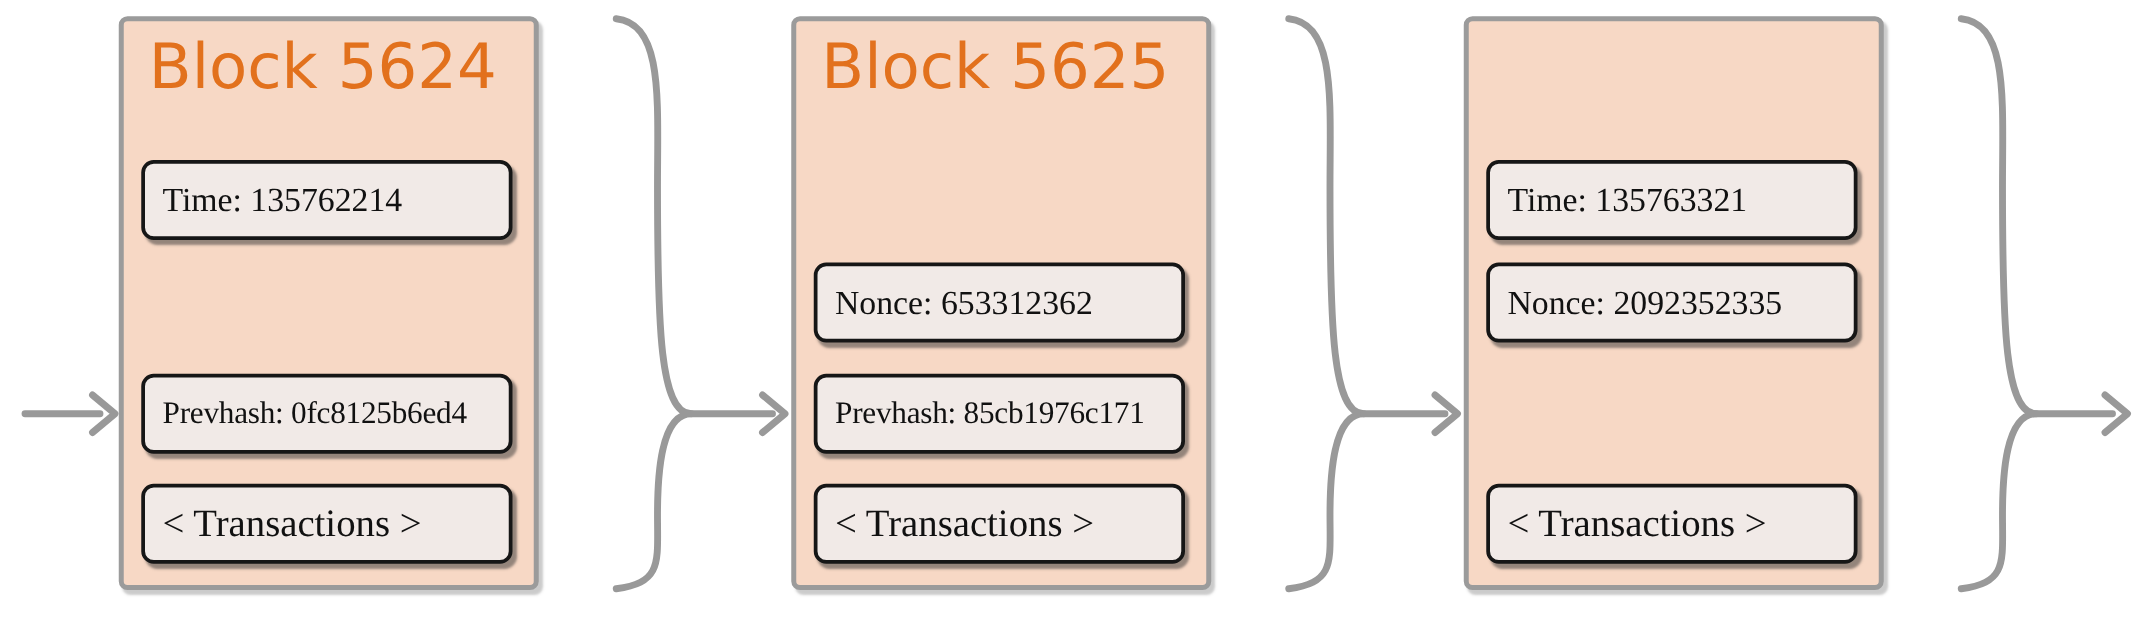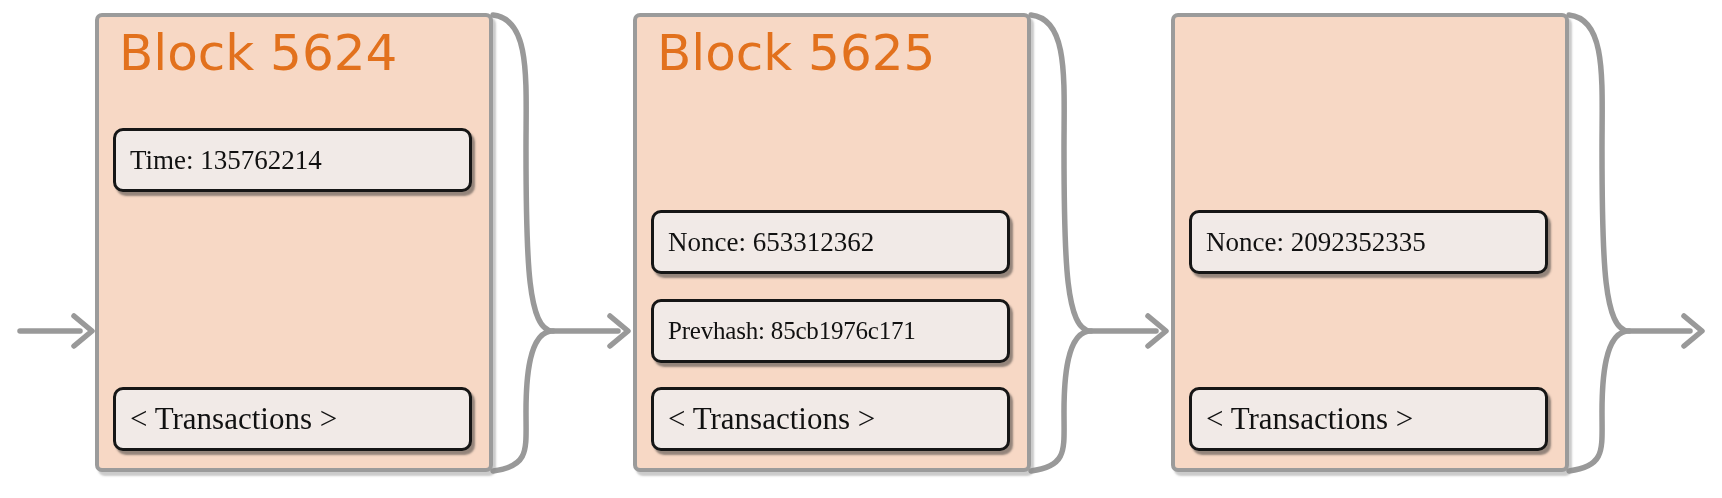--- a/index.html
+++ b/index.html
@@ -35,7 +35,7 @@
   }
   .block{
     position:absolute;top:13px;
-    width:398px;height:459px;
+    width:336px;height:459px;
     box-sizing:border-box;
     background:var(--block_fill,#f7d8c5);
     border:4px solid var(--block_border,#9b9b9b);

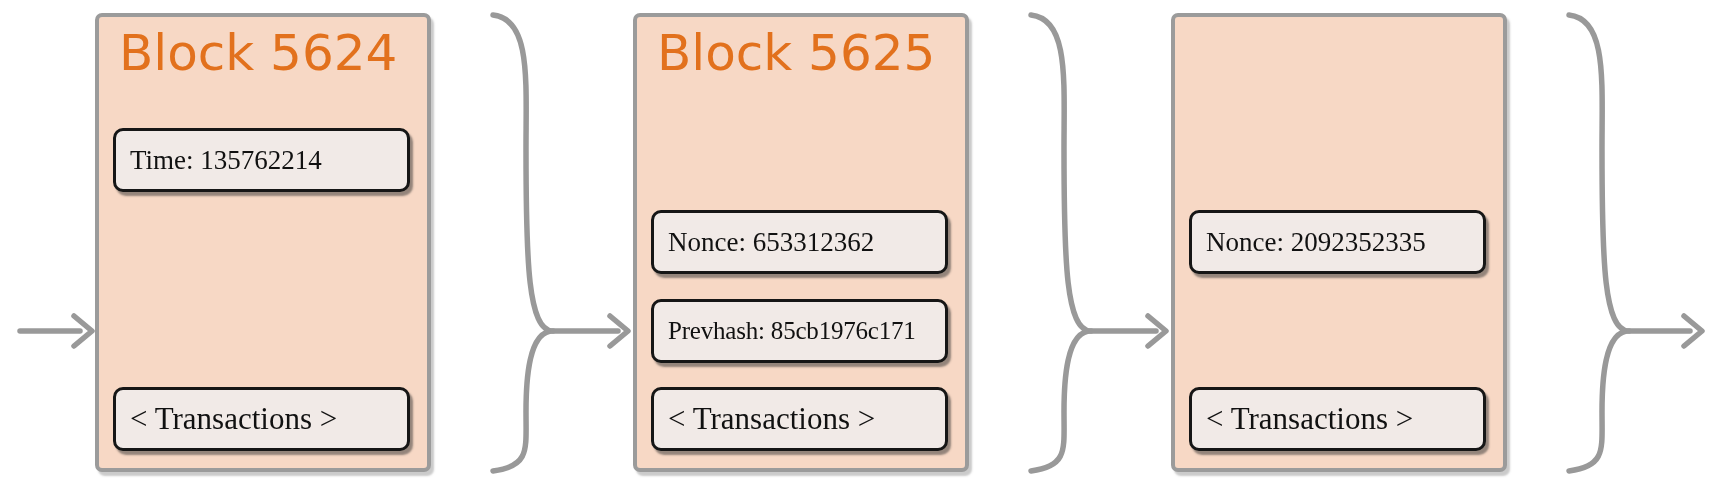--- a/index.html
+++ b/index.html
@@ -113,6 +113,9 @@
   </div>
 
   <div class="block b3">
+    <div class="field f-time">
+      <span>Time: 135763321</span>
+    </div>
     <div class="field f-nonce">
       <span>Nonce: 2092352335</span>
     </div>

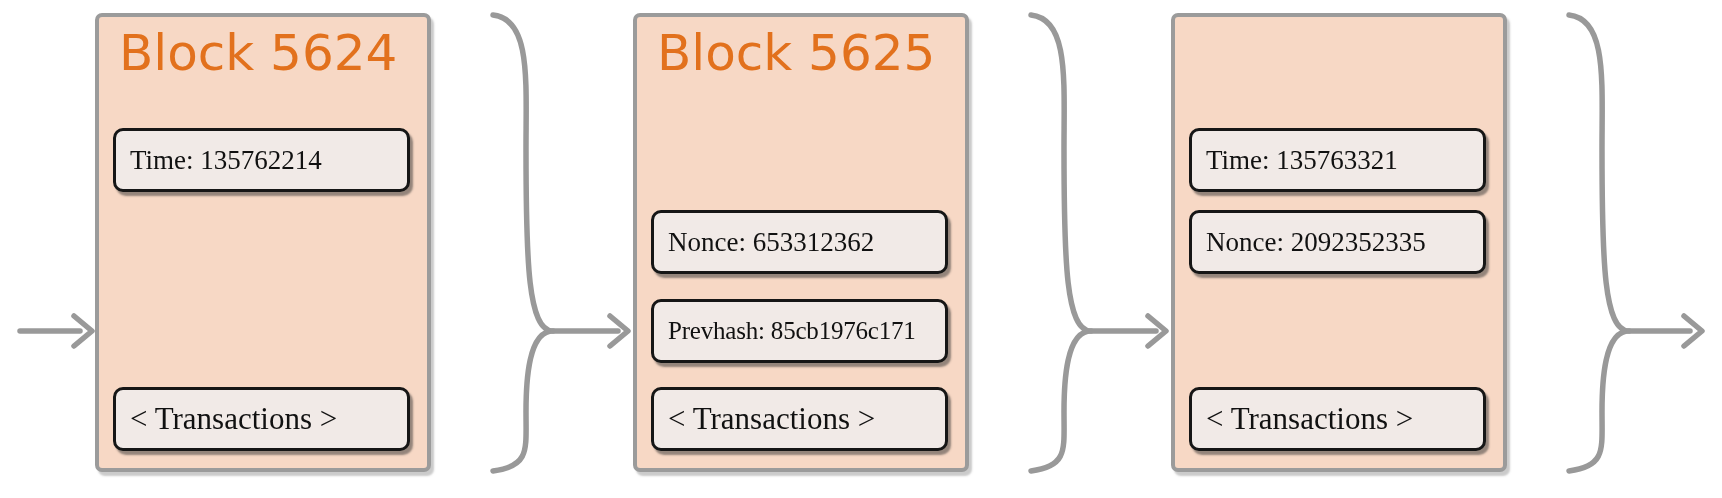--- a/index.html
+++ b/index.html
@@ -94,6 +94,9 @@
     <div class="field f-time">
       <span>Time: 135762214</span>
     </div>
+    <div class="field f-prev">
+      <span>Prevhash: 0fc8125b6ed4</span>
+    </div>
     <div class="field f-trans">
       <span>&lt; Transactions &gt;</span>
     </div>

